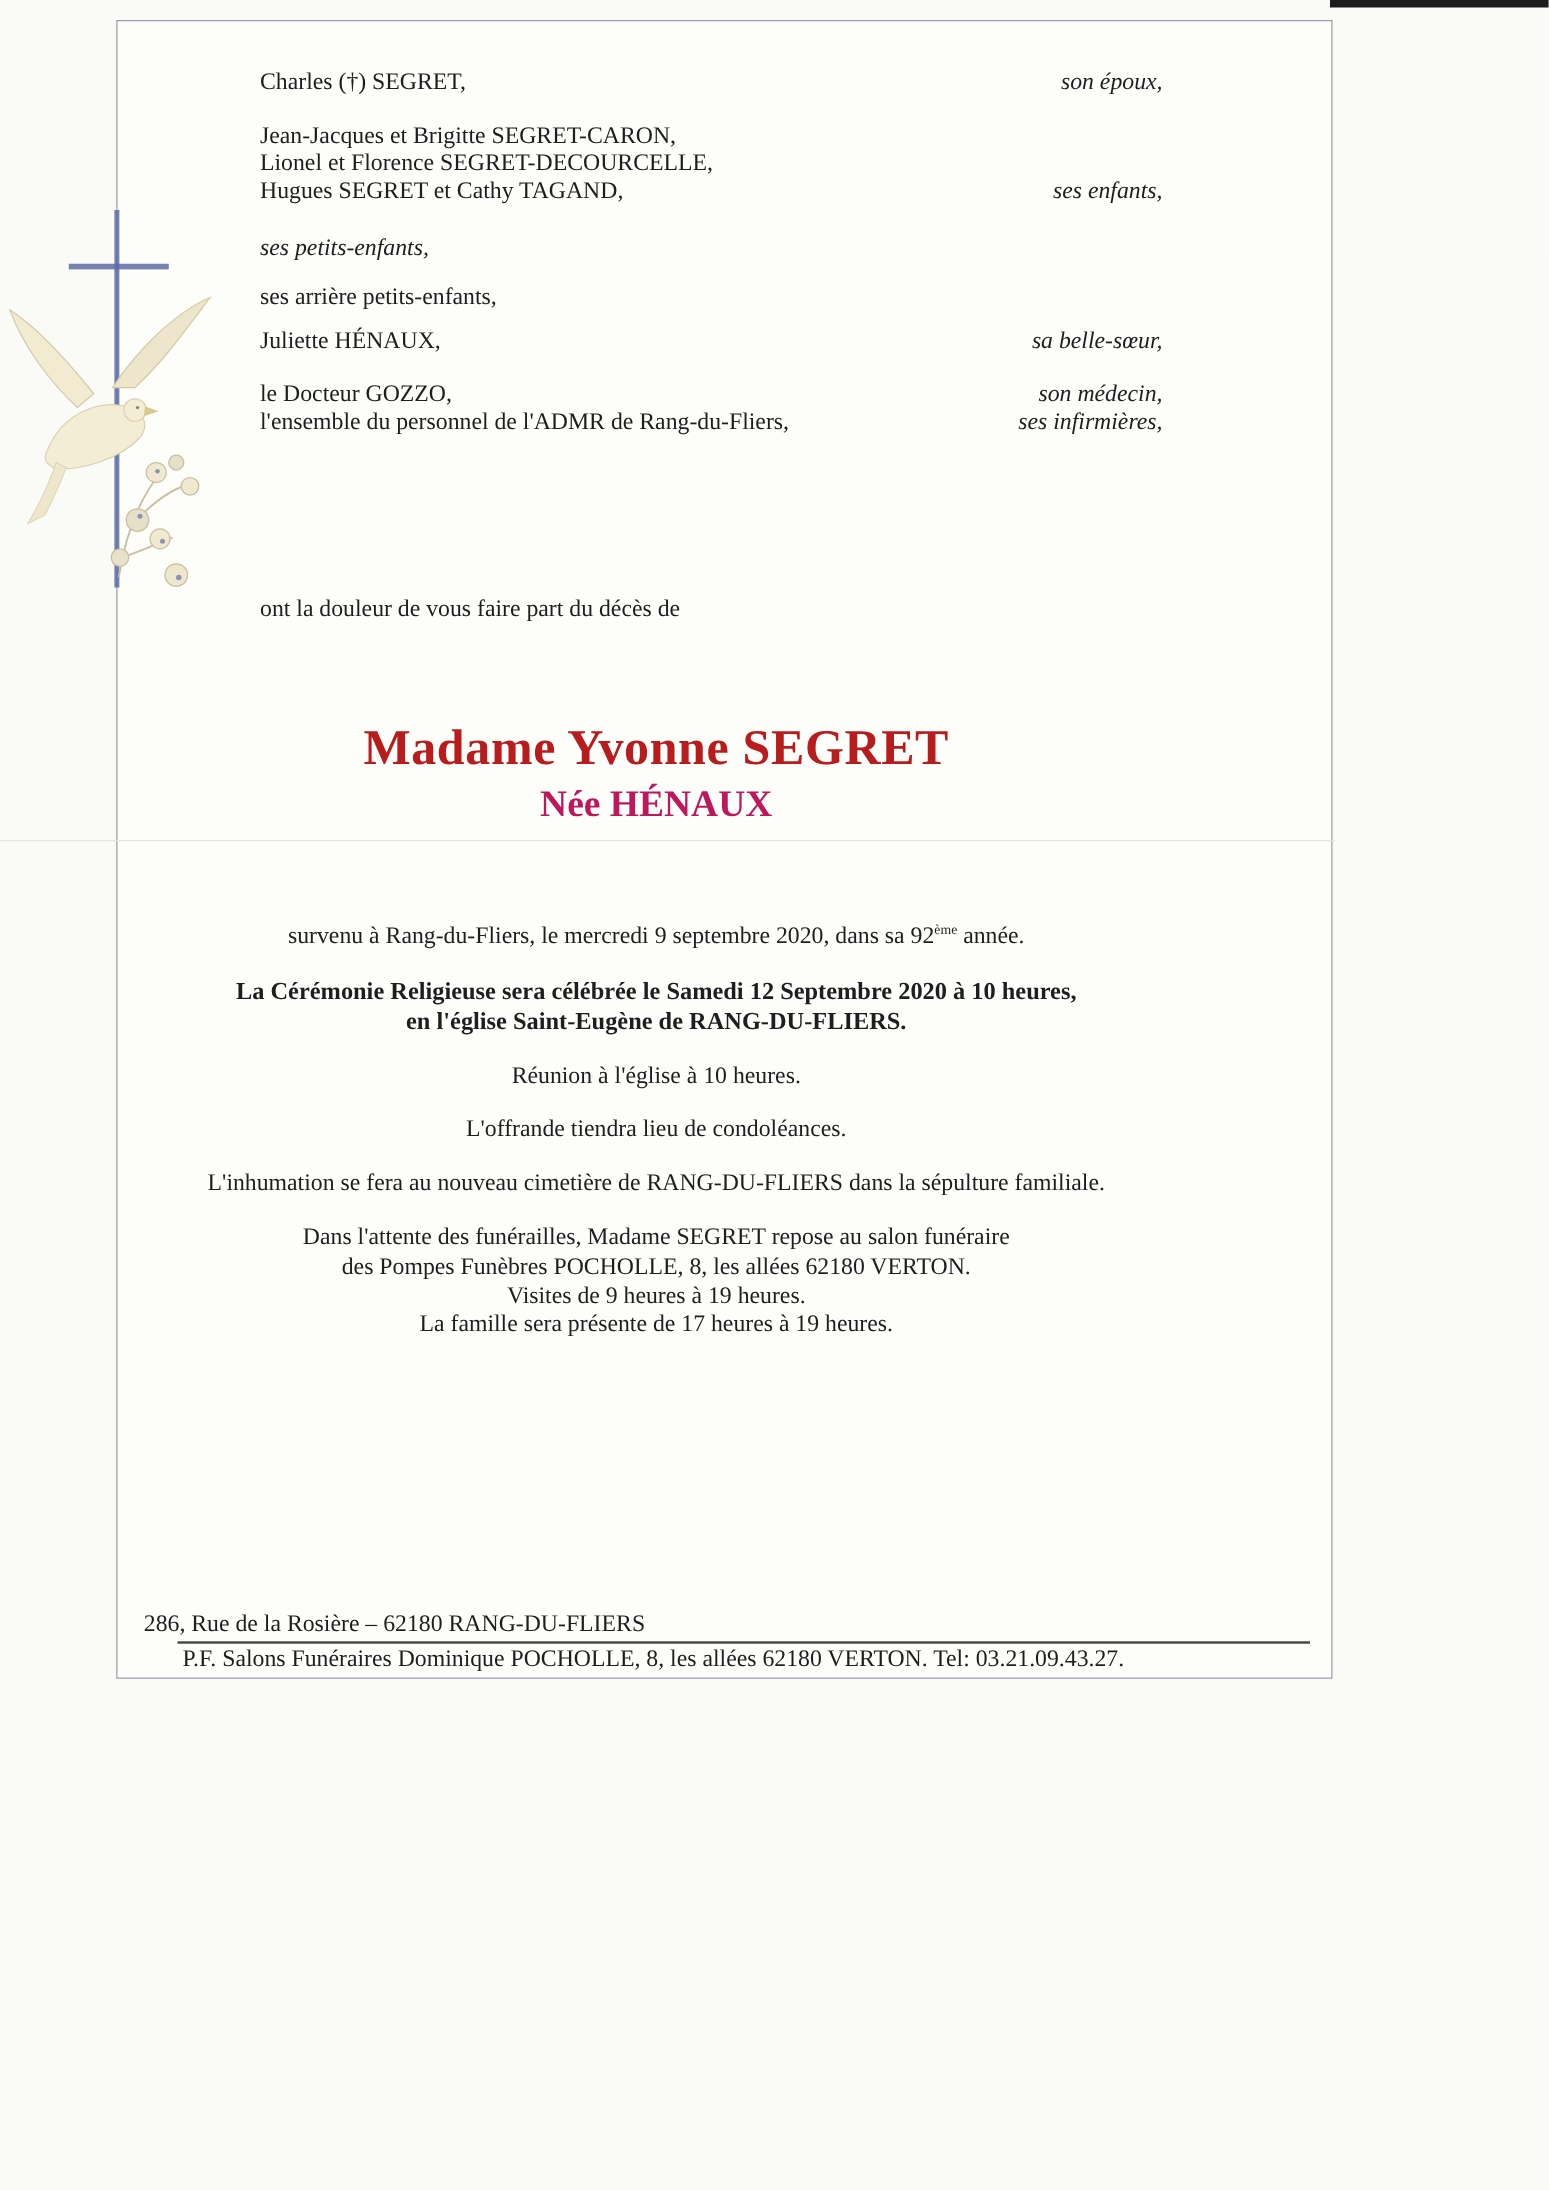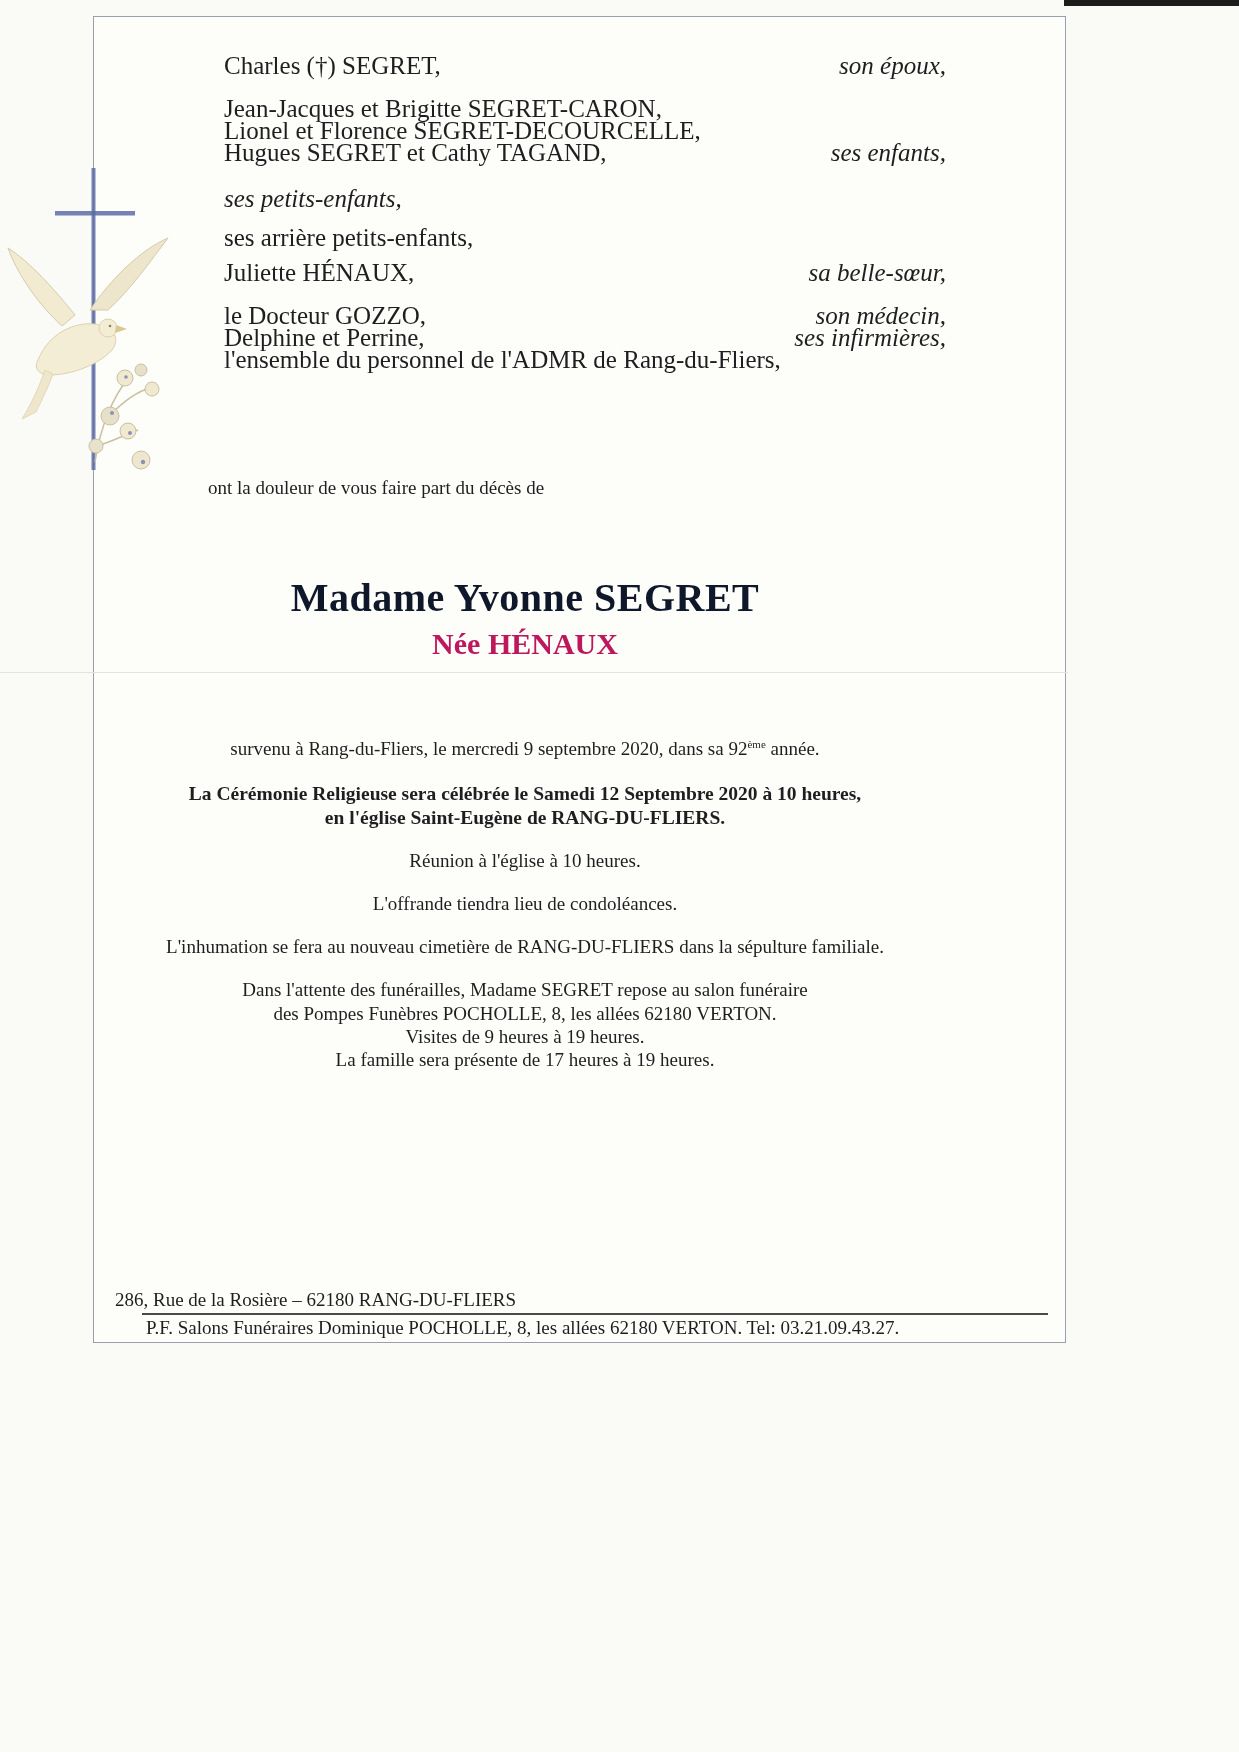--- a/index.html
+++ b/index.html
@@ -31,8 +31,8 @@
     pointer-events: none;
   }
   .names-section {
-    position: absolute; left: 224px; top: 55px; width: 722px;
-    font-size: 25px; line-height: 22px;
+    position: absolute; left: 208px; top: 55px; width: 722px;
+    font-size: 19px; line-height: 22px;
   }
   .name-row { display: flex; justify-content: space-between; }
   .name-row .names { text-align: left; }

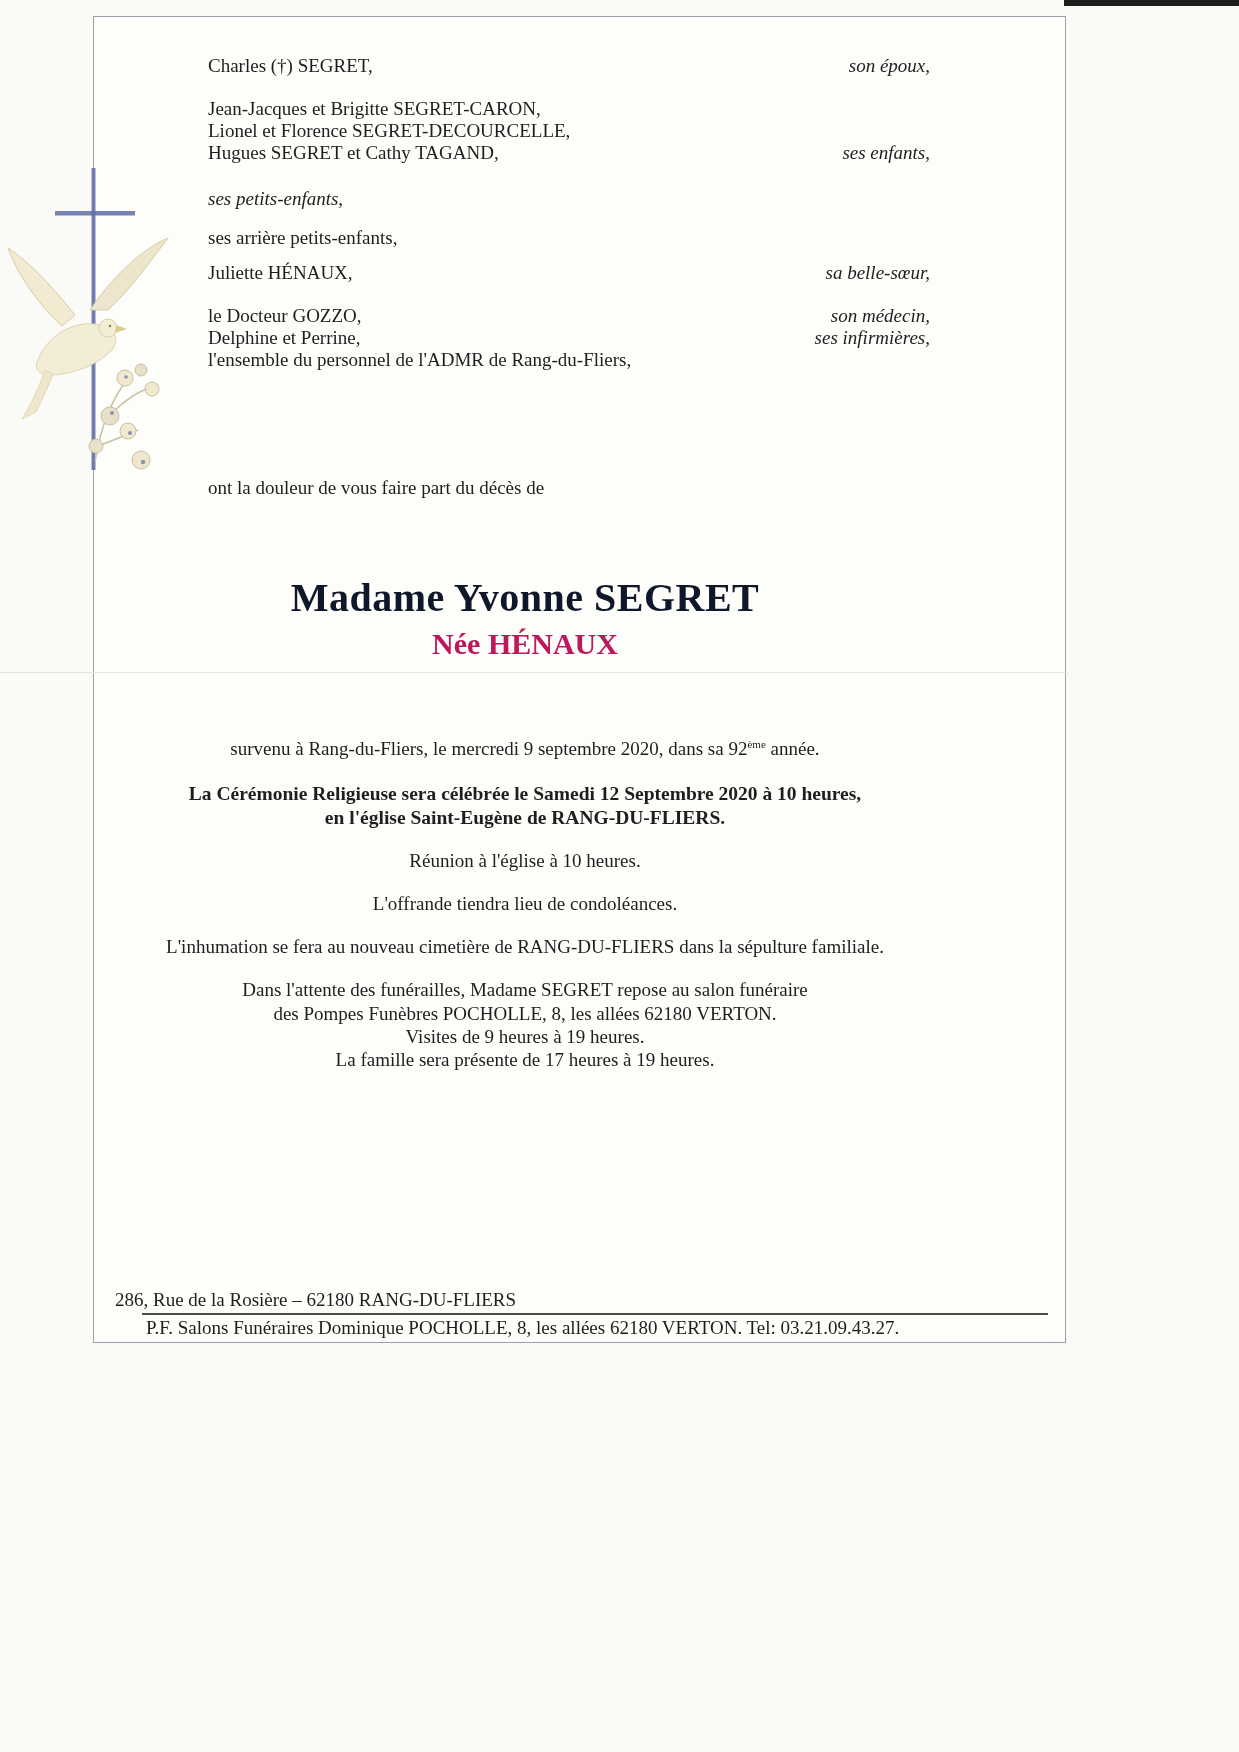--- a/index.html
+++ b/index.html
@@ -159,7 +159,6 @@
   <div class="name-row">
     <div class="names">
       <div>le Docteur GOZZO,</div>
-      <div>Delphine et Perrine,</div>
       <div>l'ensemble du personnel de l'ADMR de Rang-du-Fliers,</div>
     </div>
     <div class="relation">

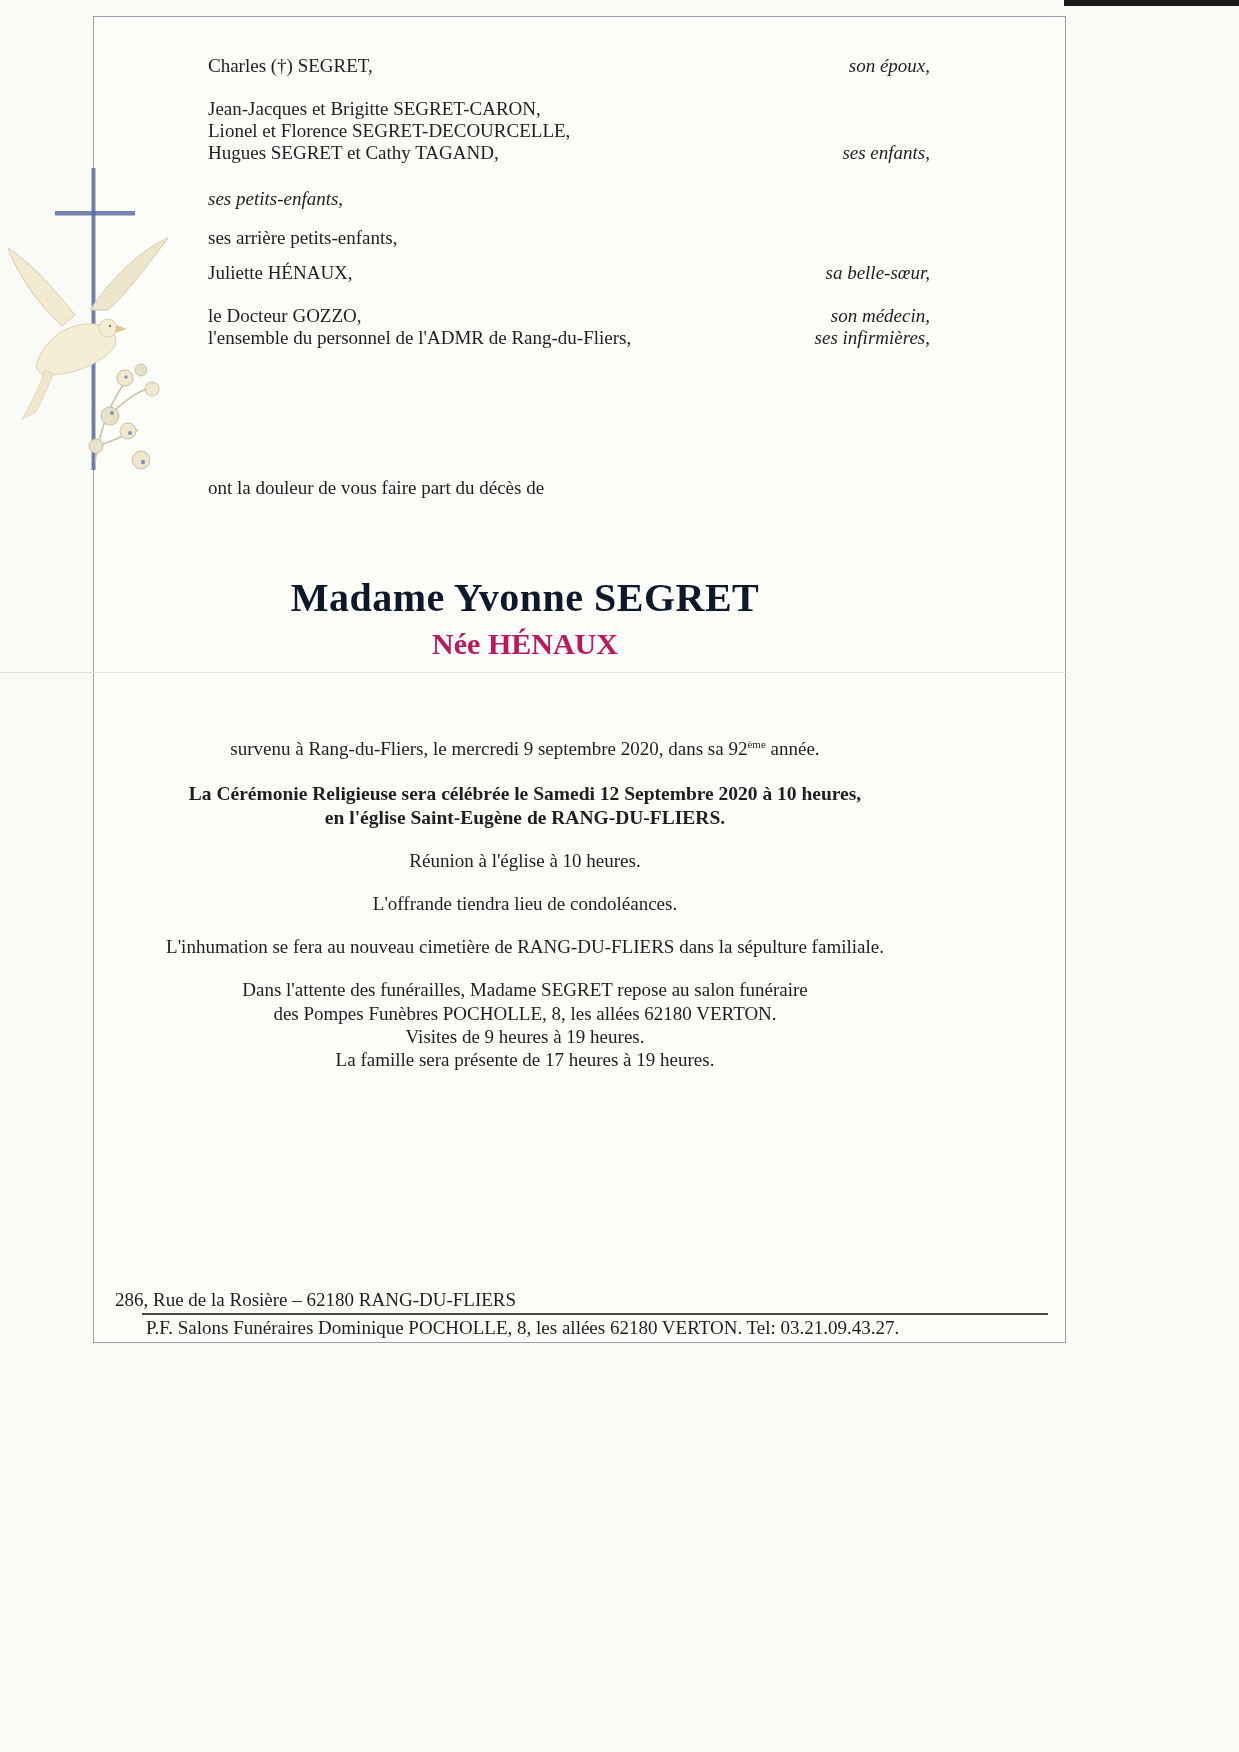--- a/index.html
+++ b/index.html
@@ -54,7 +54,7 @@
   }
   .deceased-name {
     font-size: 40px; font-weight: bold; letter-spacing: 0.5px;
-    color: #0f172a; margin: 0;
+    color: #b91c1c; margin: 0;
   }
   .maiden-name {
     font-size: 30px; font-weight: bold; color: #be185d;

